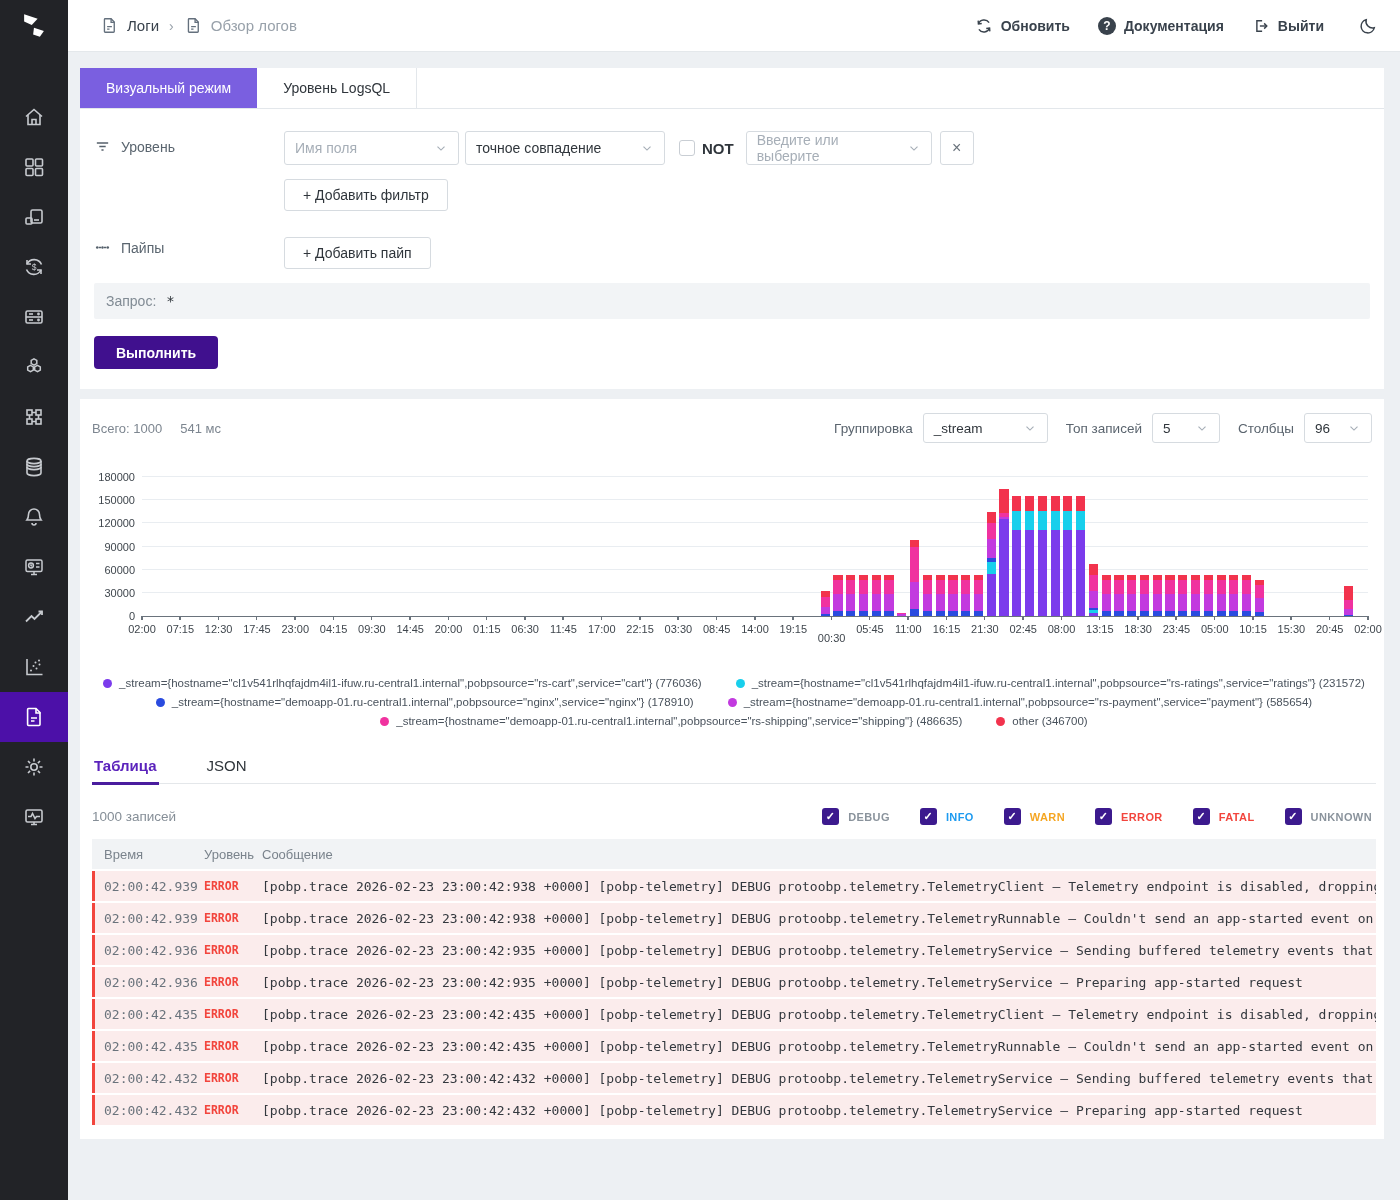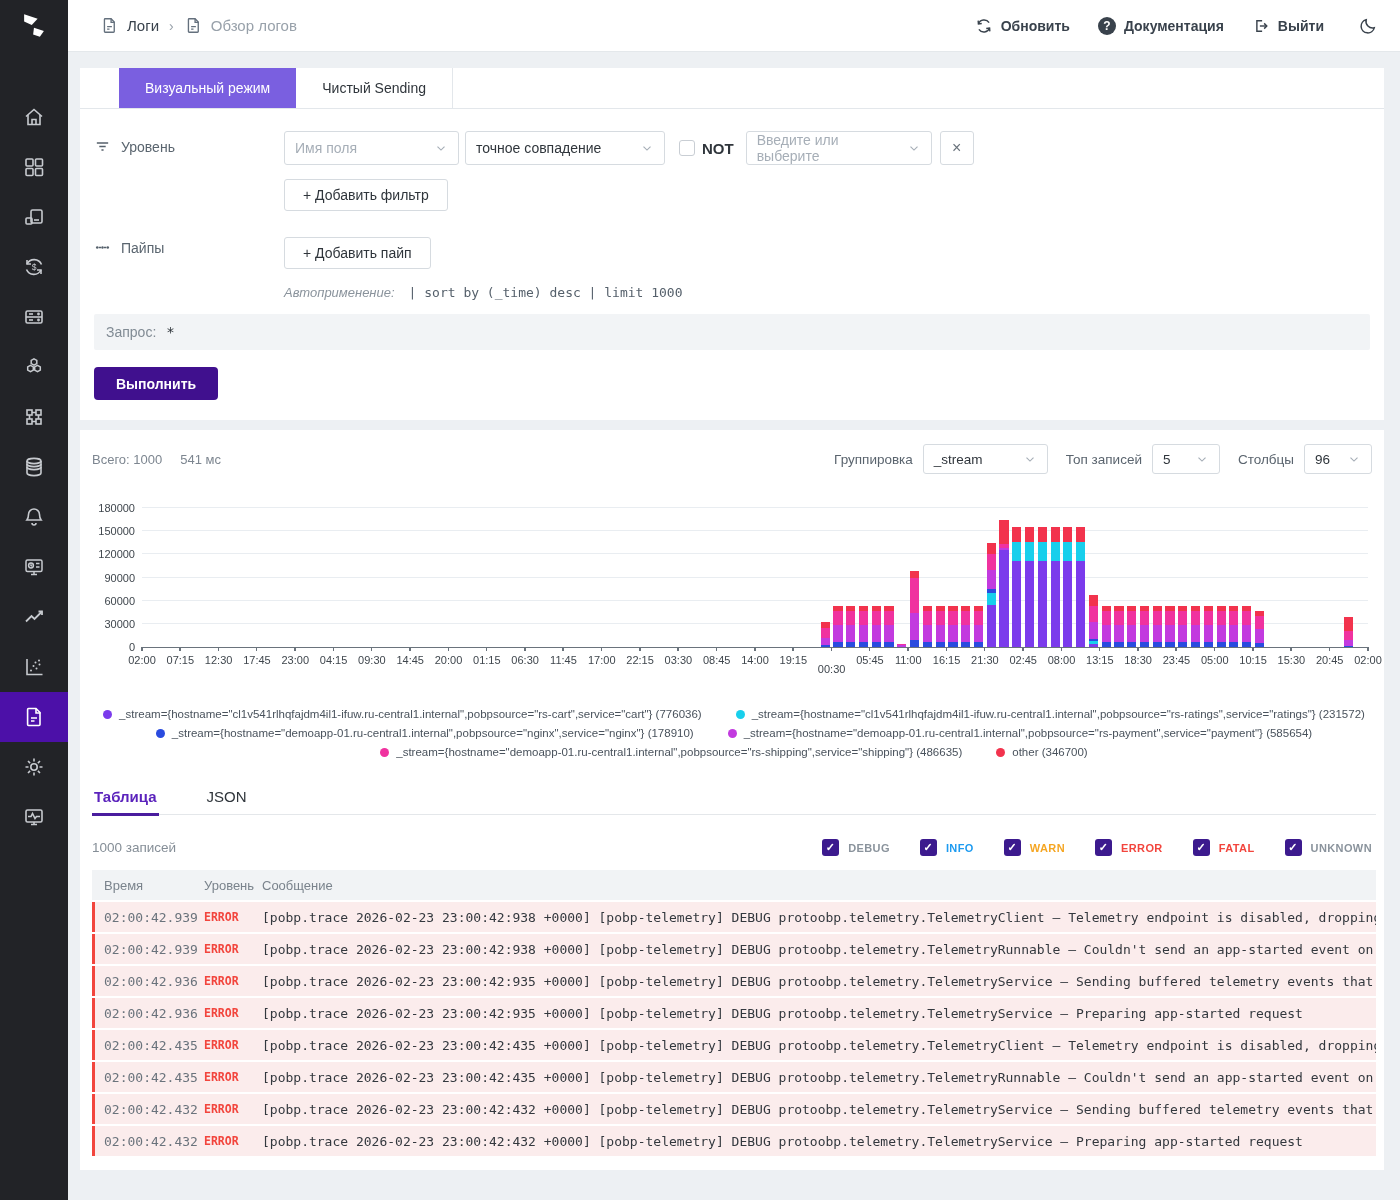--- a/index.html
+++ b/index.html
@@ -32,7 +32,7 @@
   
   .content { position:absolute; left:68px; top:52px; right:0; bottom:0; padding:16px 16px 0 12px; }
 
-  .tabs-row { display:flex; border-bottom:1px solid #E3E7EB; background:#fff;padding-left:39px; }
+  .tabs-row { display:flex; border-bottom:1px solid #E3E7EB; background:#fff; }
   .qtab { height:40px; display:flex; align-items:center; padding:0 26px; font-size:14px; cursor:pointer; border-right:1px solid #E3E7EB; background:#fff; color:#2F353B; }
   .qtab.active { background:#7A5FE0; color:#fff; border-right:none; }
 

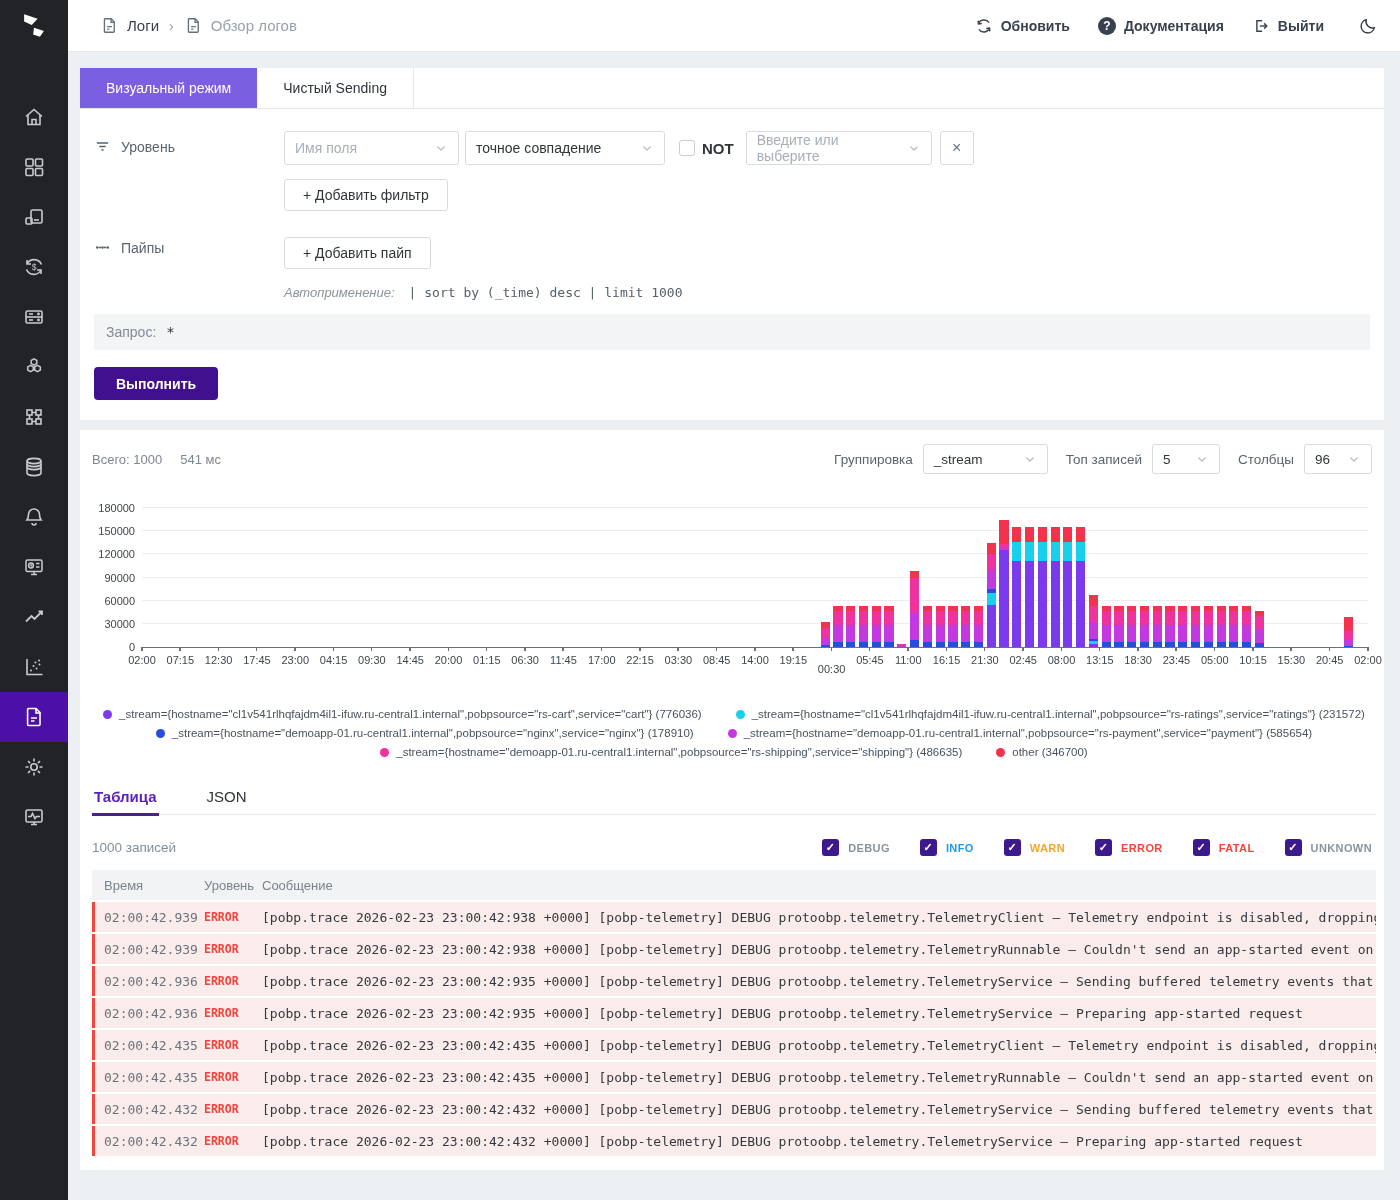--- a/index.html
+++ b/index.html
@@ -299,7 +299,7 @@
     <section class="card1">
       <div class="tabs-row">
         <div class="qtab active">Визуальный режим</div>
-        <div class="qtab">Чистый Sending</div>
+        <div class="qtab">Уровень LogsQL</div>
         <div style="flex:1; background:#fff;"></div>
       </div>
 

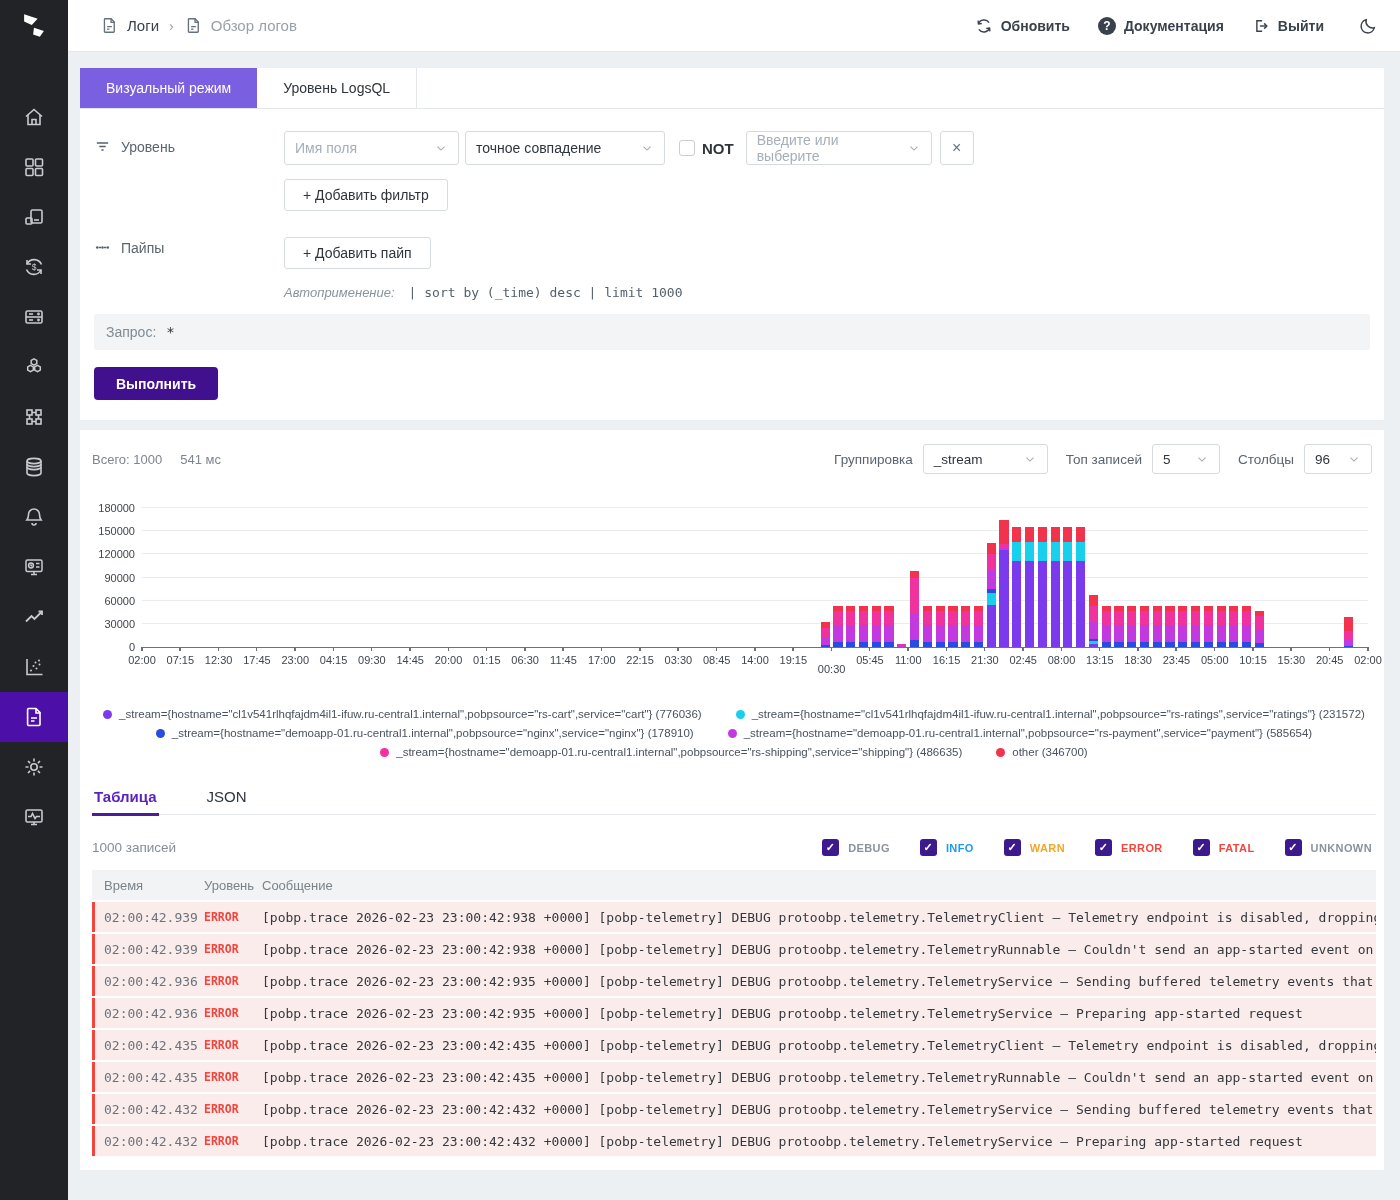--- a/index.html
+++ b/index.html
@@ -358,10 +358,6 @@
           </div>
         </div>
 
-        <div class="auto-row">
-          <span class="auto-label">Автоприменение:</span>
-          <span class="auto-val">| sort by (_time) desc  | limit 1000</span>
-        </div>
 
         <div class="query-bar">
           <span class="query-label">Запрос:</span>

